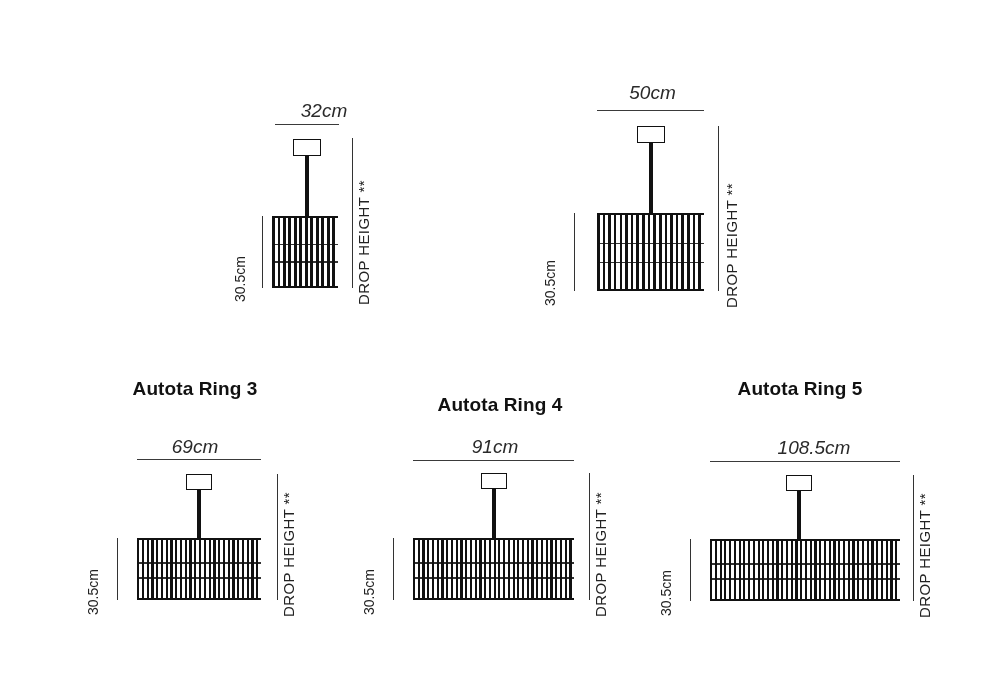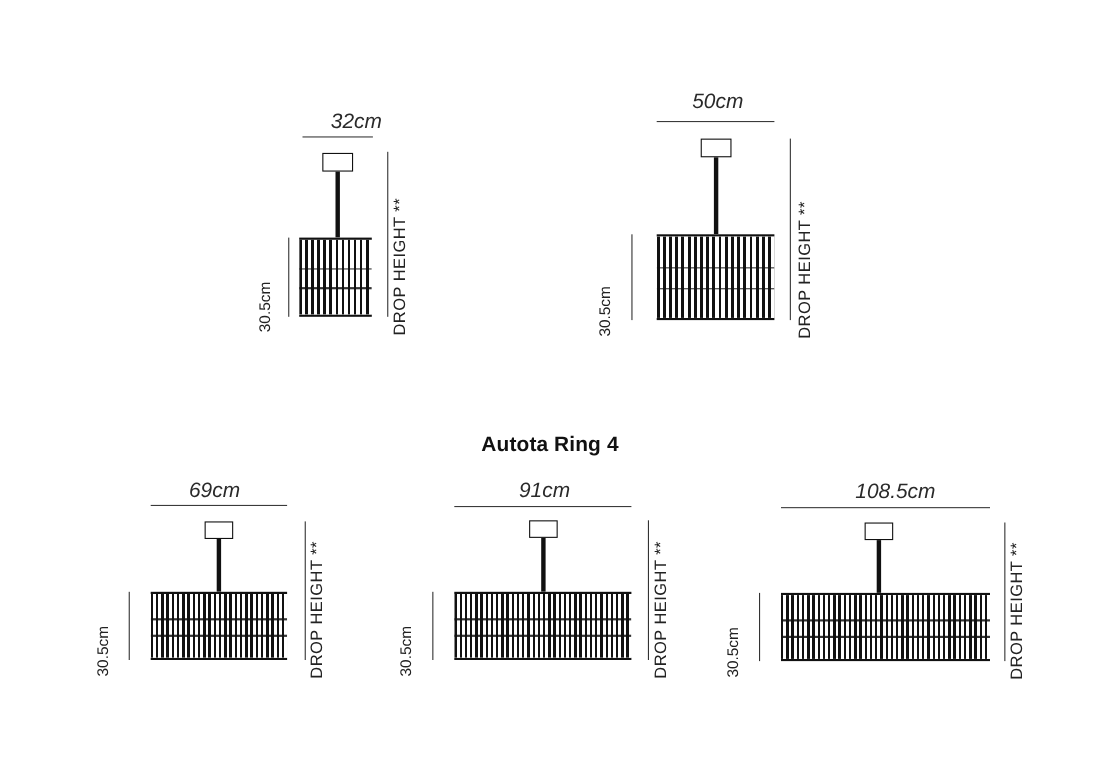--- a/index.html
+++ b/index.html
@@ -93,6 +93,7 @@
       <div class="drop-label" style="left: 195px; top: 253px;">DROP HEIGHT **</div>
     </div>
     <div class="fig" style="left: 95px; top: 378px; width: 200px; height: 240px;">
+      <div class="fig-title" style="top: 0px;">Autota Ring 3</div>
       <div class="w-label" style="left: 45px; top: 58px; width: 110px;">69cm</div>
       <div class="w-line" style="left: 42px; top: 81px; width: 124px;"></div>
       <div class="canopy" style="left: 91px; top: 96px; width: 26px; height: 16px;"></div>

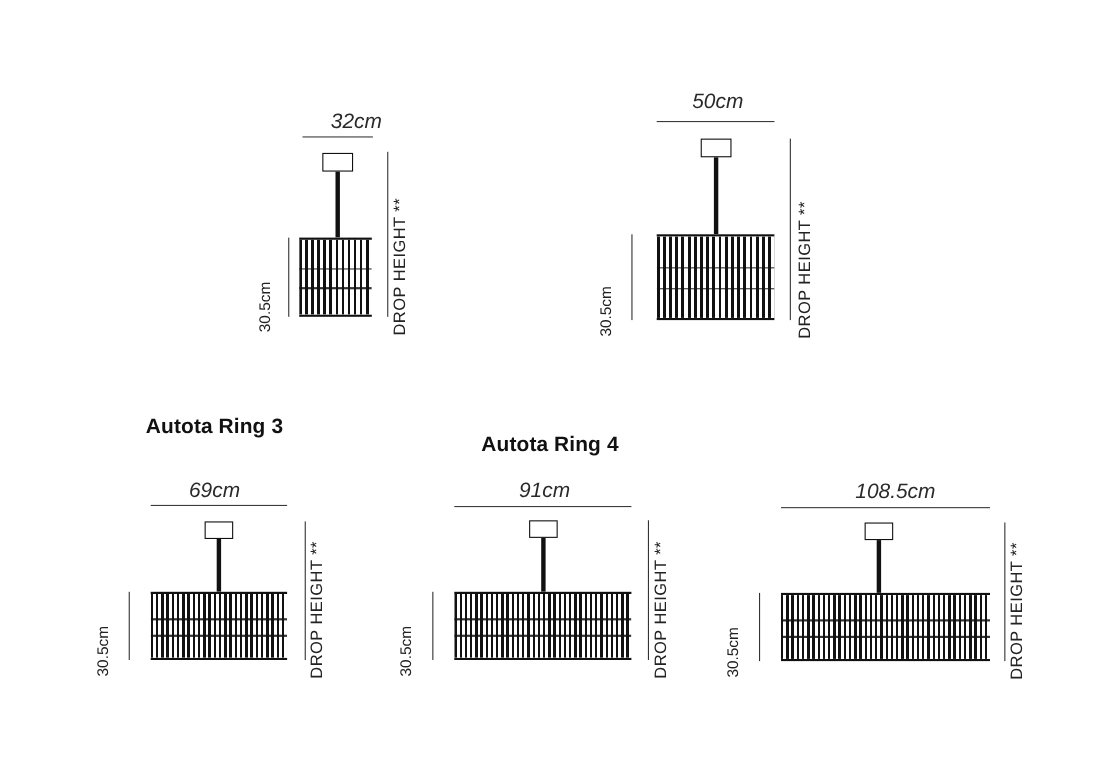--- a/index.html
+++ b/index.html
@@ -125,6 +125,7 @@
       <div class="drop-label" style="left: 209px; top: 222px;">DROP HEIGHT **</div>
     </div>
     <div class="fig" style="left: 700px; top: 378px; width: 200px; height: 240px;">
+      <div class="fig-title" style="top: 0px;">Autota Ring 5</div>
       <div class="w-label" style="left: 59px; top: 59px; width: 110px;">108.5cm</div>
       <div class="w-line" style="left: 10px; top: 83px; width: 190px;"></div>
       <div class="canopy" style="left: 86px; top: 97px; width: 26px; height: 16px;"></div>

